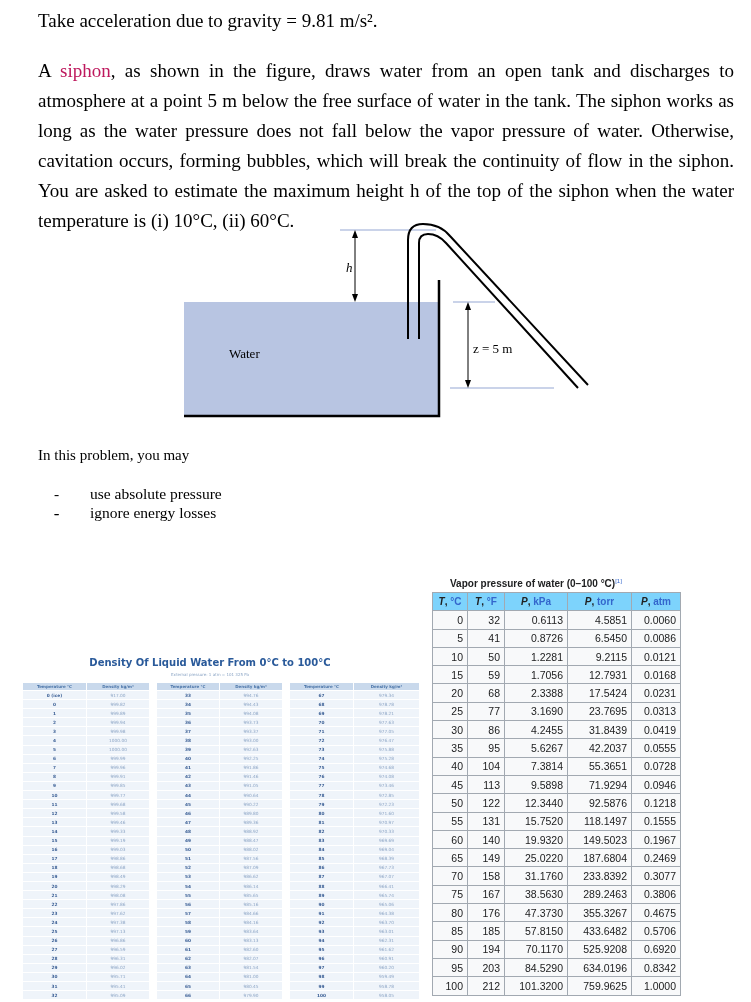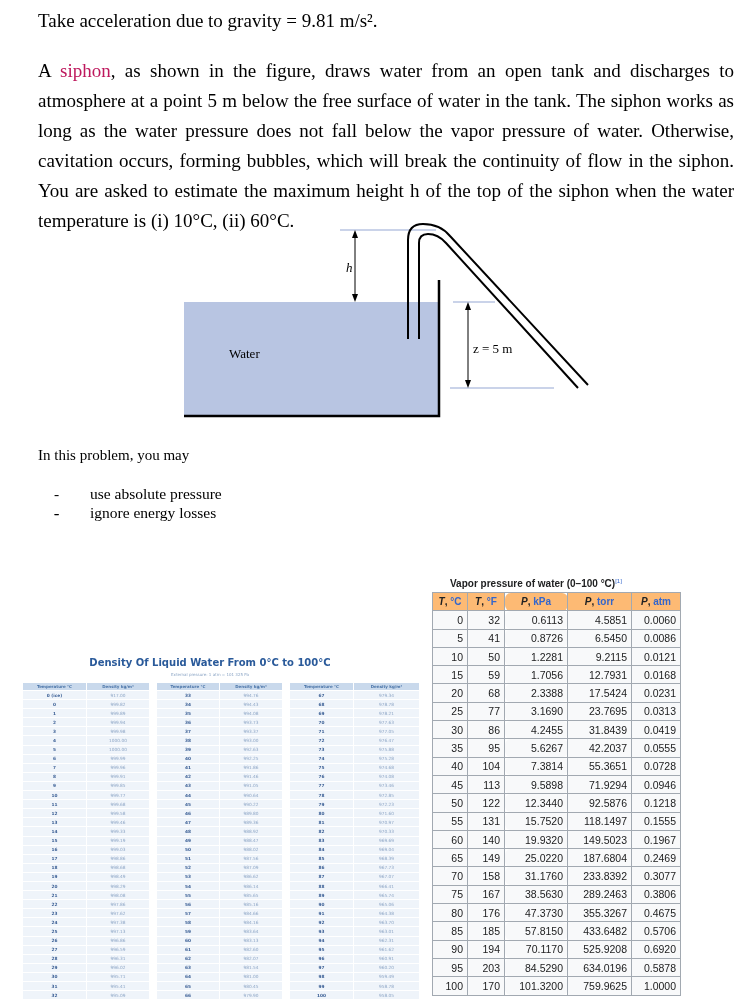--- a/index.html
+++ b/index.html
@@ -32,7 +32,7 @@
   #vapor-caption sup { color: #3366cc; font-weight: normal; font-size: 6px; }
   #vapor { position: absolute; left: 432px; top: 592px; border-collapse: collapse; font-family: "Liberation Sans", sans-serif; font-size: 10.5px; color: #202122; }
   #vapor th, #vapor td { border: 1px solid #a2a9b1; padding: 0 4px; height: 17.3px; }
-  #vapor th { background: #fdba74; font-size: 10px; text-align: center; }
+  #vapor th { background: #7dd3fc; font-size: 10px; text-align: center; }
   #vapor th i { font-style: italic; }
   #vapor th .u { color: #3366cc; font-weight: bold; }
   #vapor td { background: #f8f9fa; text-align: right; }

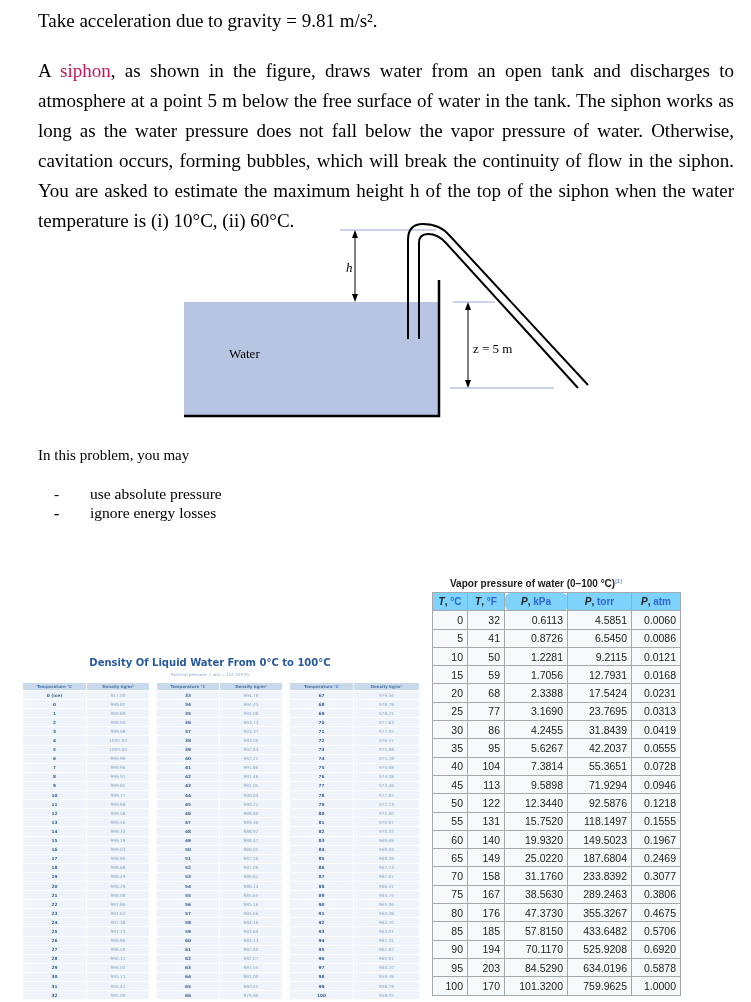--- a/index.html
+++ b/index.html
@@ -36,7 +36,7 @@
   #vapor th i { font-style: italic; }
   #vapor th .u { color: #3366cc; font-weight: bold; }
   #vapor td { background: #f8f9fa; text-align: right; }
-  #vapor .c0 { width: 26px; } #vapor .c1 { width: 28px; } #vapor .c2 { width: 54px; border-radius: 6px; } #vapor .c3 { width: 55px; } #vapor .c4 { width: 40px; }
+  #vapor .c0 { width: 26px; } #vapor .c1 { width: 28px; } #vapor .c2 { width: 54px; } #vapor .c3 { width: 55px; } #vapor .c4 { width: 40px; }
 </style>
 </head>
 <body>

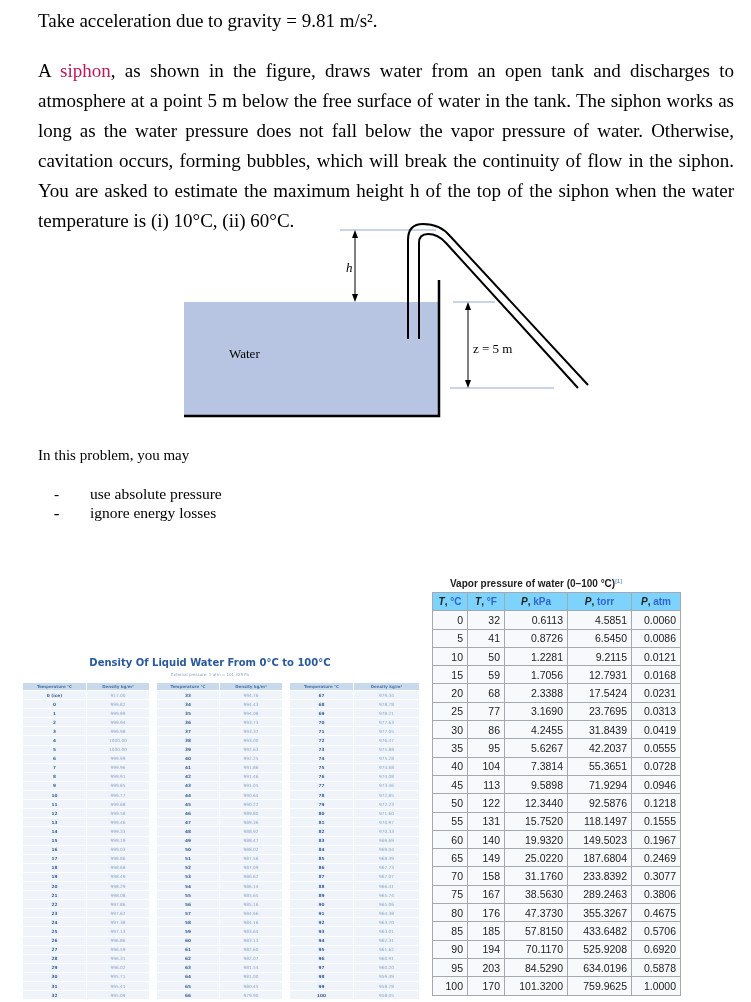--- a/index.html
+++ b/index.html
@@ -664,7 +664,7 @@
         <td class="c1">203</td>
         <td class="c2">84.5290</td>
         <td class="c3">634.0196</td>
-        <td class="c4">0.5878</td>
+        <td class="c4">0.8342</td>
       </tr>
       <tr>
         <td class="c0">100</td>

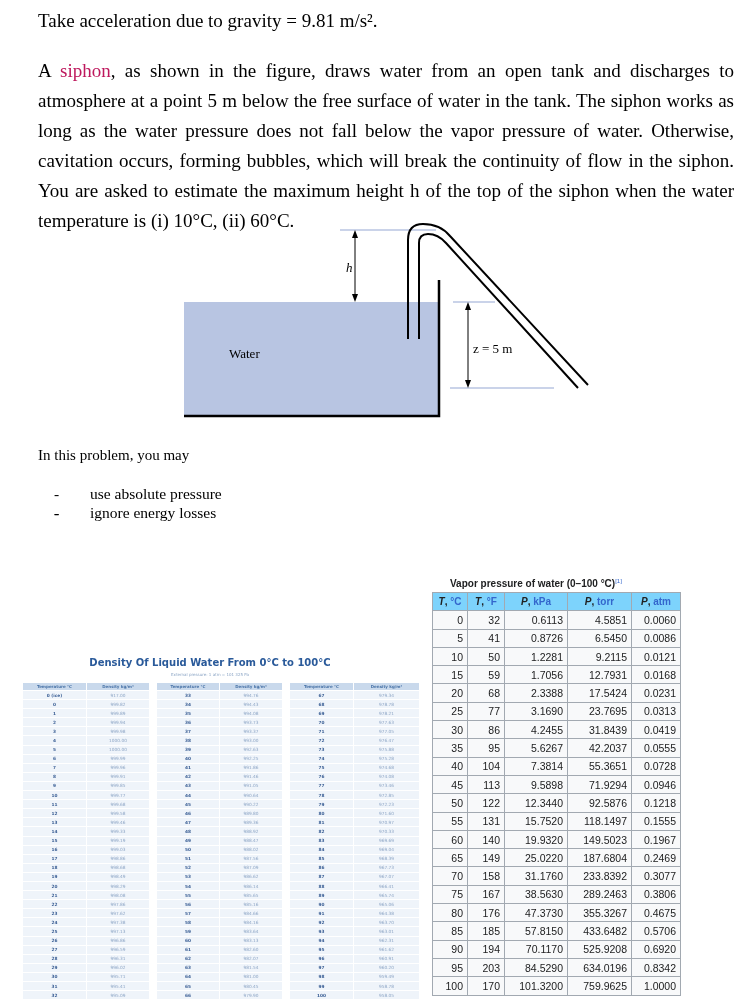--- a/index.html
+++ b/index.html
@@ -668,7 +668,7 @@
       </tr>
       <tr>
         <td class="c0">100</td>
-        <td class="c1">170</td>
+        <td class="c1">212</td>
         <td class="c2">101.3200</td>
         <td class="c3">759.9625</td>
         <td class="c4">1.0000</td>

